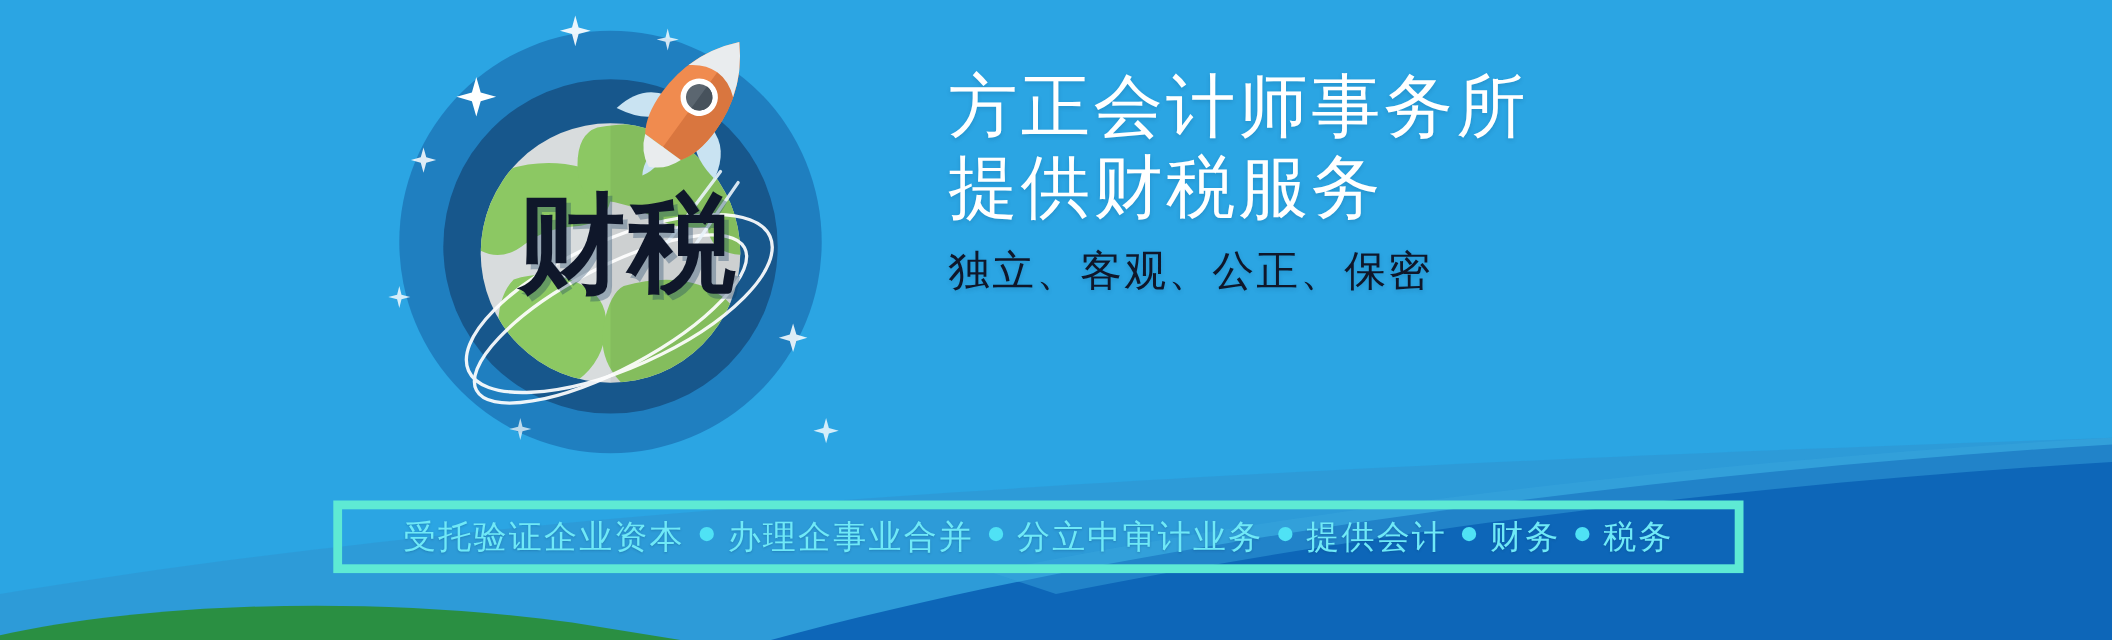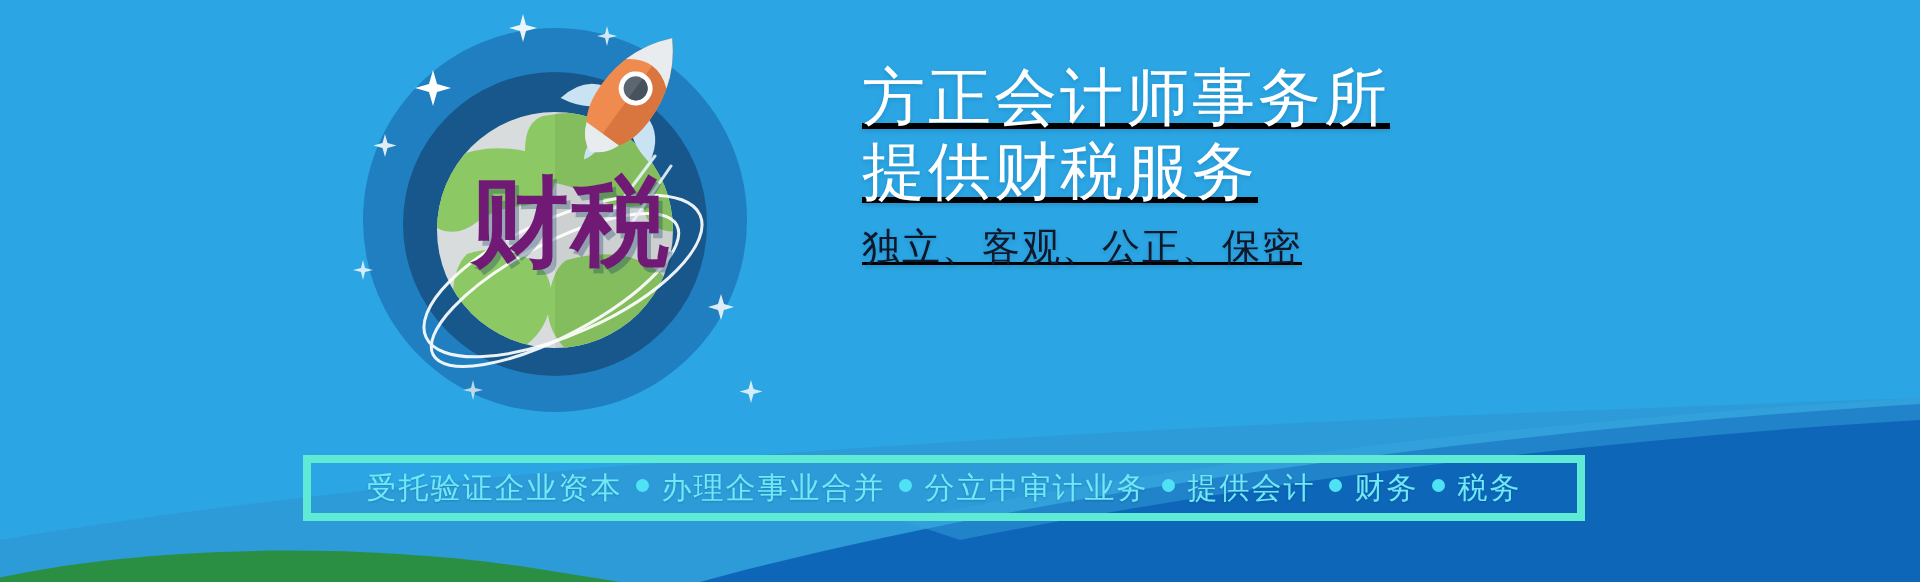--- a/index.html
+++ b/index.html
@@ -50,7 +50,6 @@
     position:absolute;
     left:862px; top:62px;
     width:760px;
-    text-decoration:underline;
   }
   .line-1,.line-2{
     color:#ffffff;

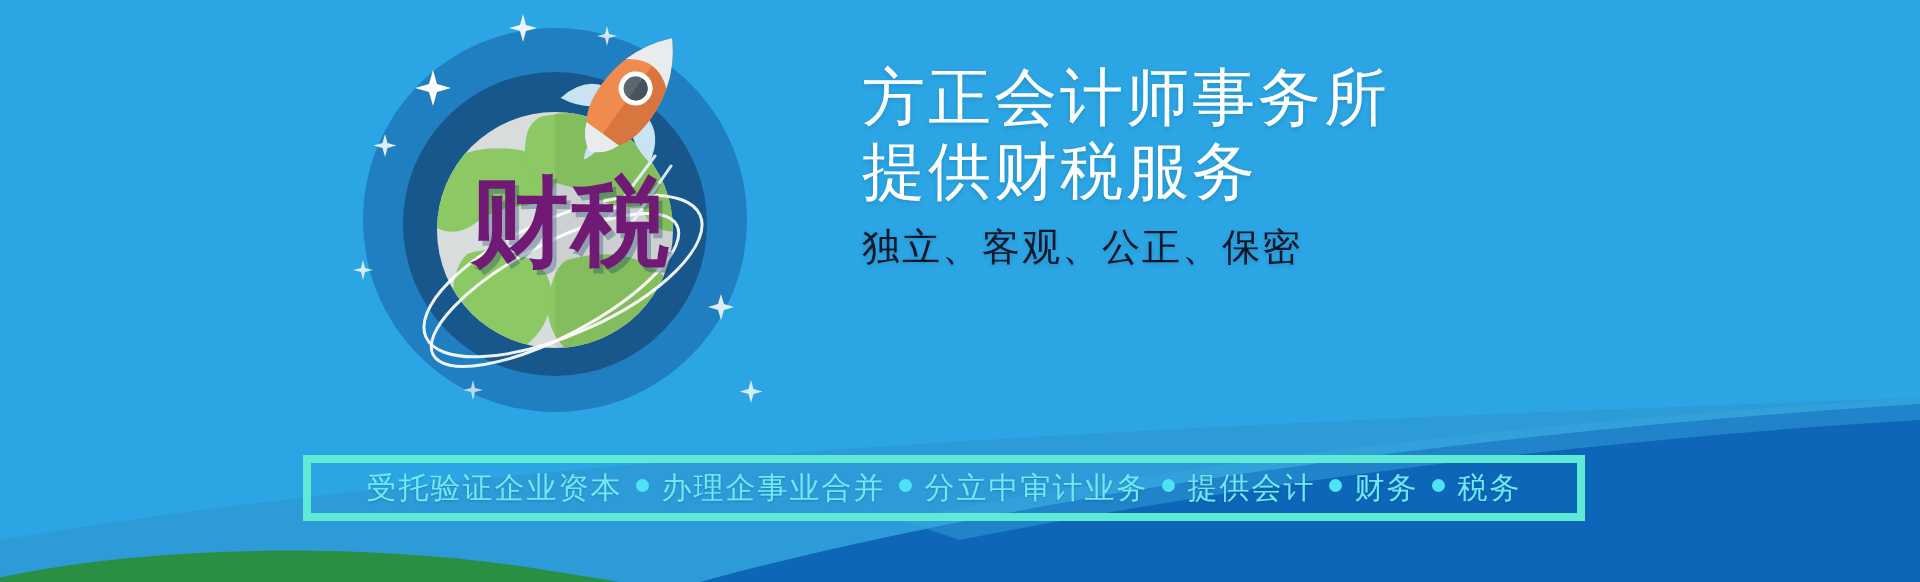--- a/index.html
+++ b/index.html
@@ -39,7 +39,7 @@
     font-size:98px;
     line-height:1;
     letter-spacing:2px;
-    color:#701a75;
+    color:#0f172a;
     text-shadow:4px 5px 0 rgba(20,60,95,.32);
     transform:translate(6px,4px);
     white-space:nowrap;

